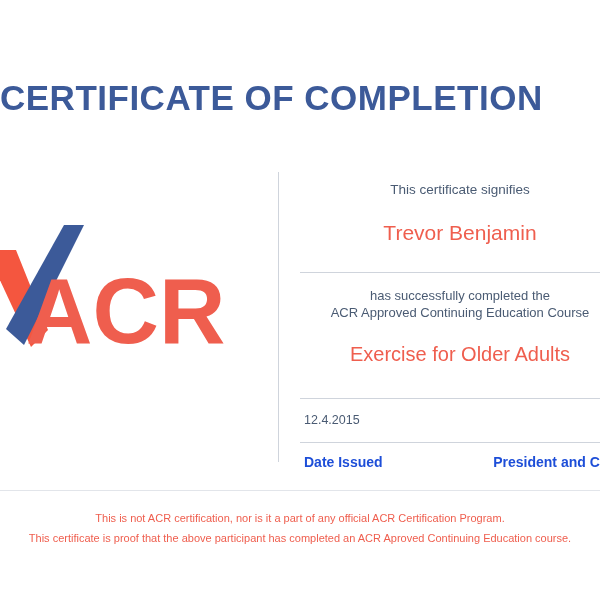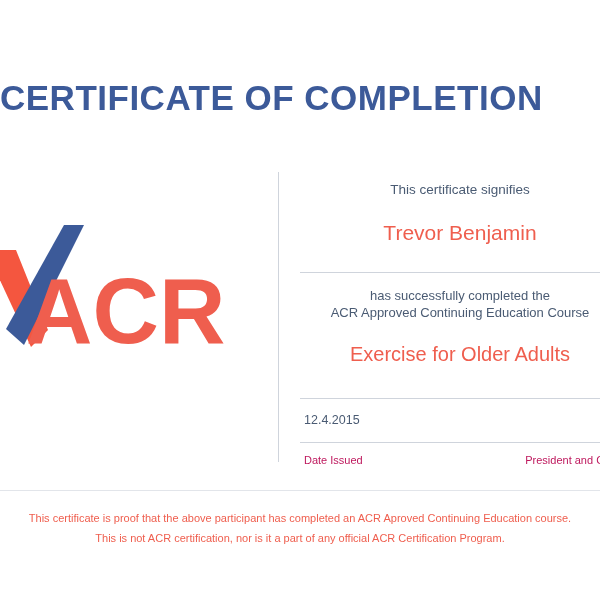--- a/index.html
+++ b/index.html
@@ -120,9 +120,10 @@
     width: 320px;
   }
   .label {
-    font-size: 11px;
-    color: #be185d;
-    white-space: nowrap;
+    font-size: 14px;
+    color: #1d4ed8;
+    white-space: nowrap;
+    font-weight: bold;
   }
   .label.left { padding-left: 4px; }
   

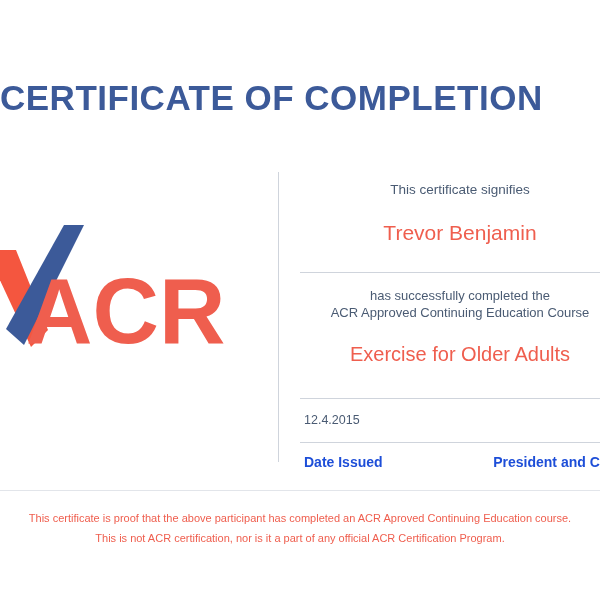--- a/index.html
+++ b/index.html
@@ -194,8 +194,8 @@
   <div class="footer-rule"></div>
 
   <div class="footer">
+    <div>This is not ACR certification, nor is it a part of any official ACR Certification Program.</div>
     <div>This certificate is proof that the above participant has completed an ACR Aproved Continuing Education course.</div>
-    <div>This is not ACR certification, nor is it a part of any official ACR Certification Program.</div>
   </div>
 
 </div>

